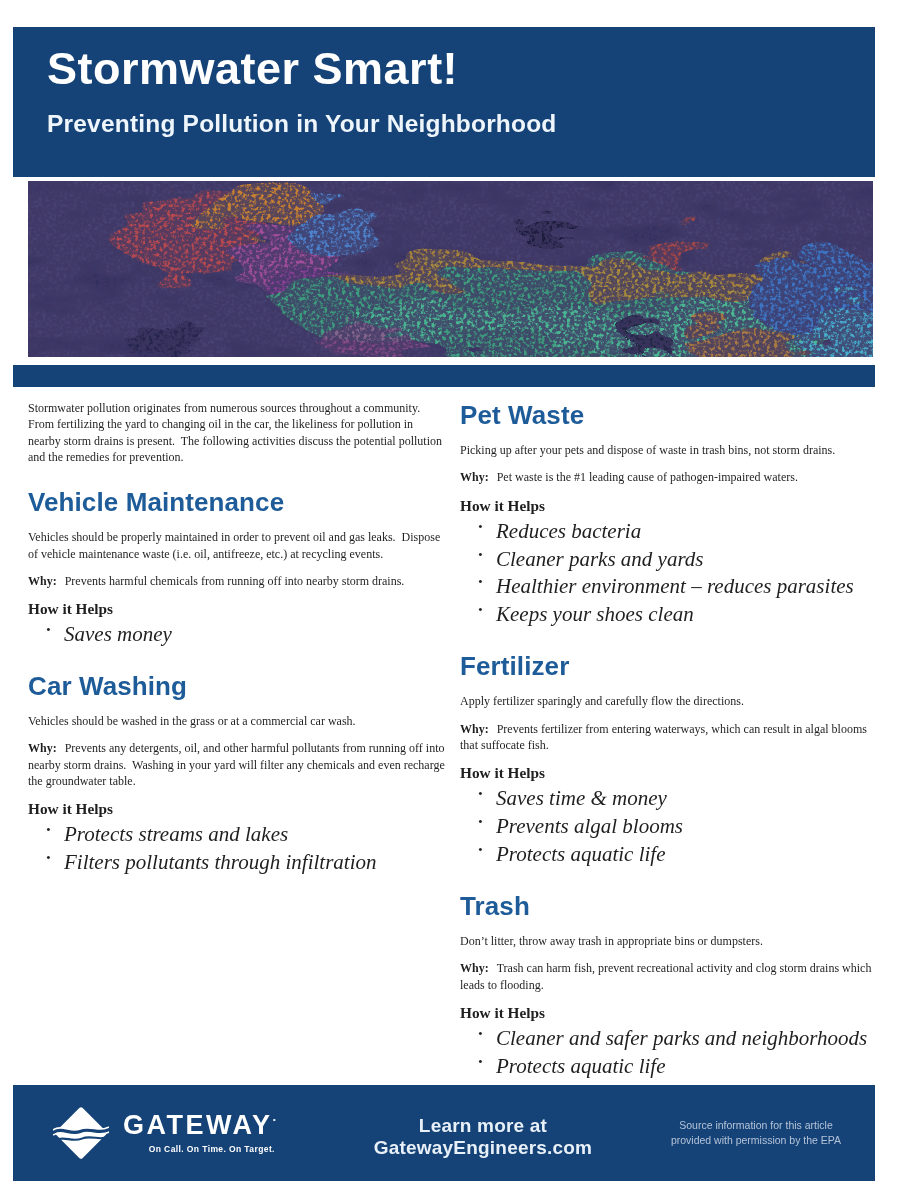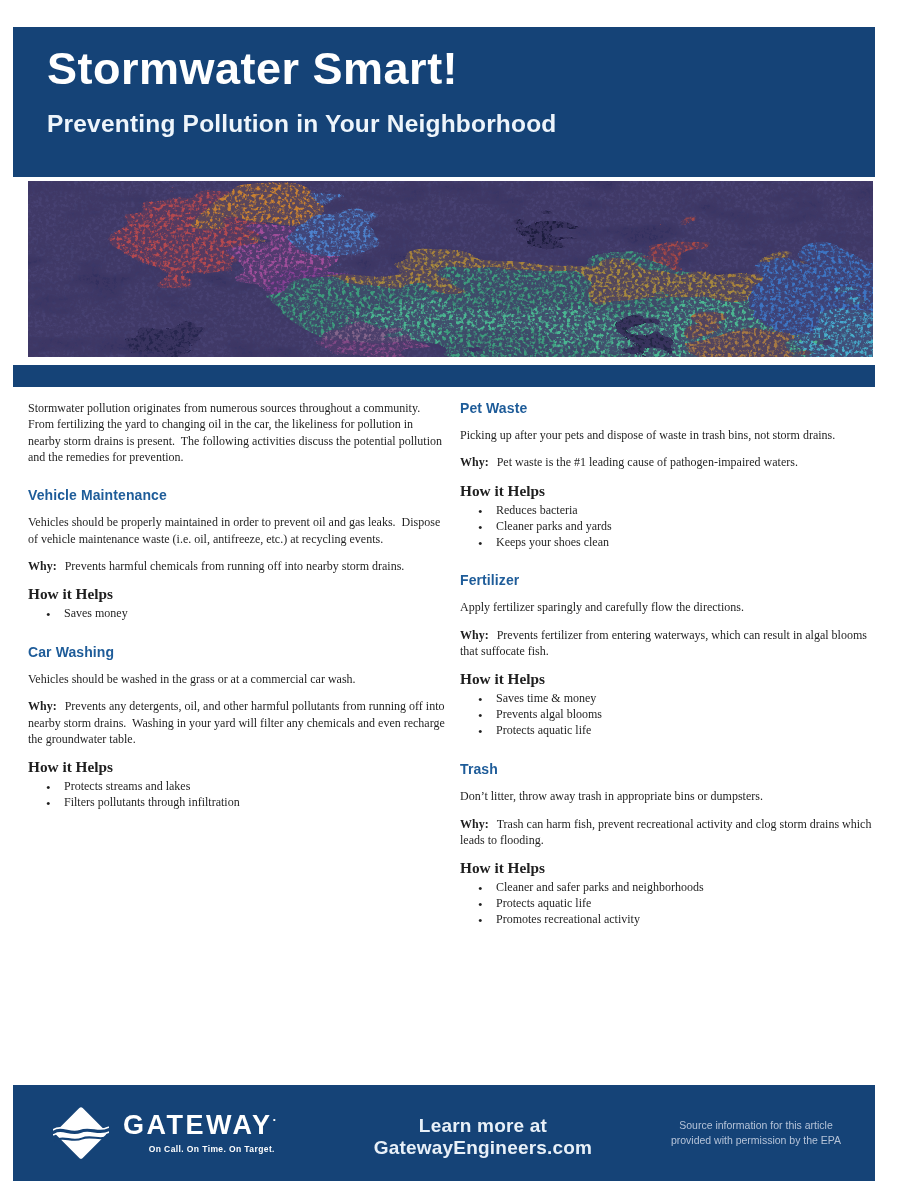--- a/index.html
+++ b/index.html
@@ -37,7 +37,7 @@
   p.body { font-size:12px; line-height:1.36; margin:0 0 11px 0; white-space:pre-wrap; }
   h2.sec {
     font-family:"Liberation Sans", sans-serif; font-weight:bold;
-    font-size:14px; color:var(--heading-blue,#1e5c99);
+    font-size:26px; color:var(--heading-blue,#1e5c99);
     margin:22px 0 11px 0; letter-spacing:.1px;
   }
   h2.sec.first { margin-top:0; }

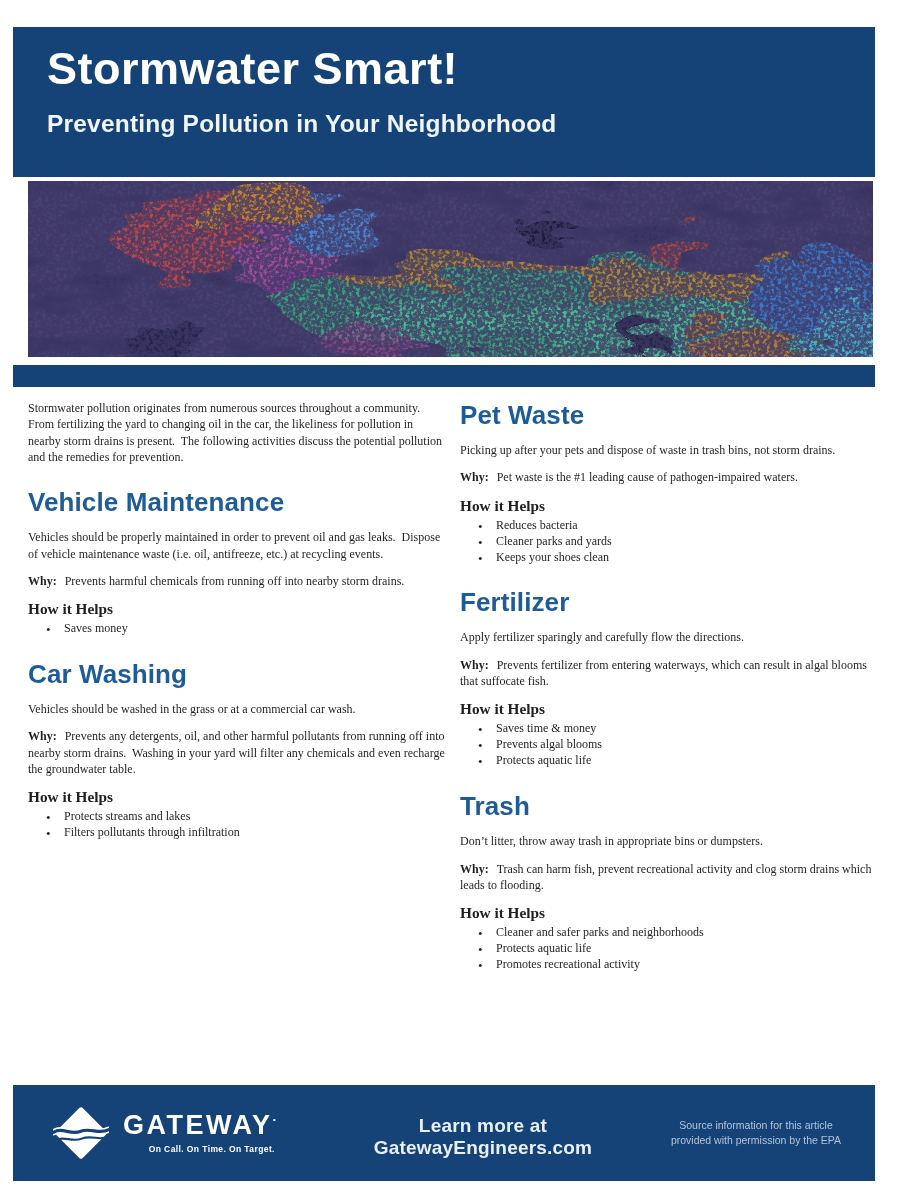--- a/index.html
+++ b/index.html
@@ -46,7 +46,7 @@
   p.hih { font-size:15.3px; font-weight:bold; margin:0 0 3px 0; }
   ul.benefits { list-style:none; margin:0 0 3px 0; }
   ul.benefits li {
-    font-size:12px; line-height:1.33; padding-left:36px; position:relative;
+    font-size:21px; line-height:1.33; padding-left:36px; position:relative;font-style:italic;
   }
   ul.benefits li::before {
     content:"\2022"; position:absolute; left:18px; top:0; font-size:13px;

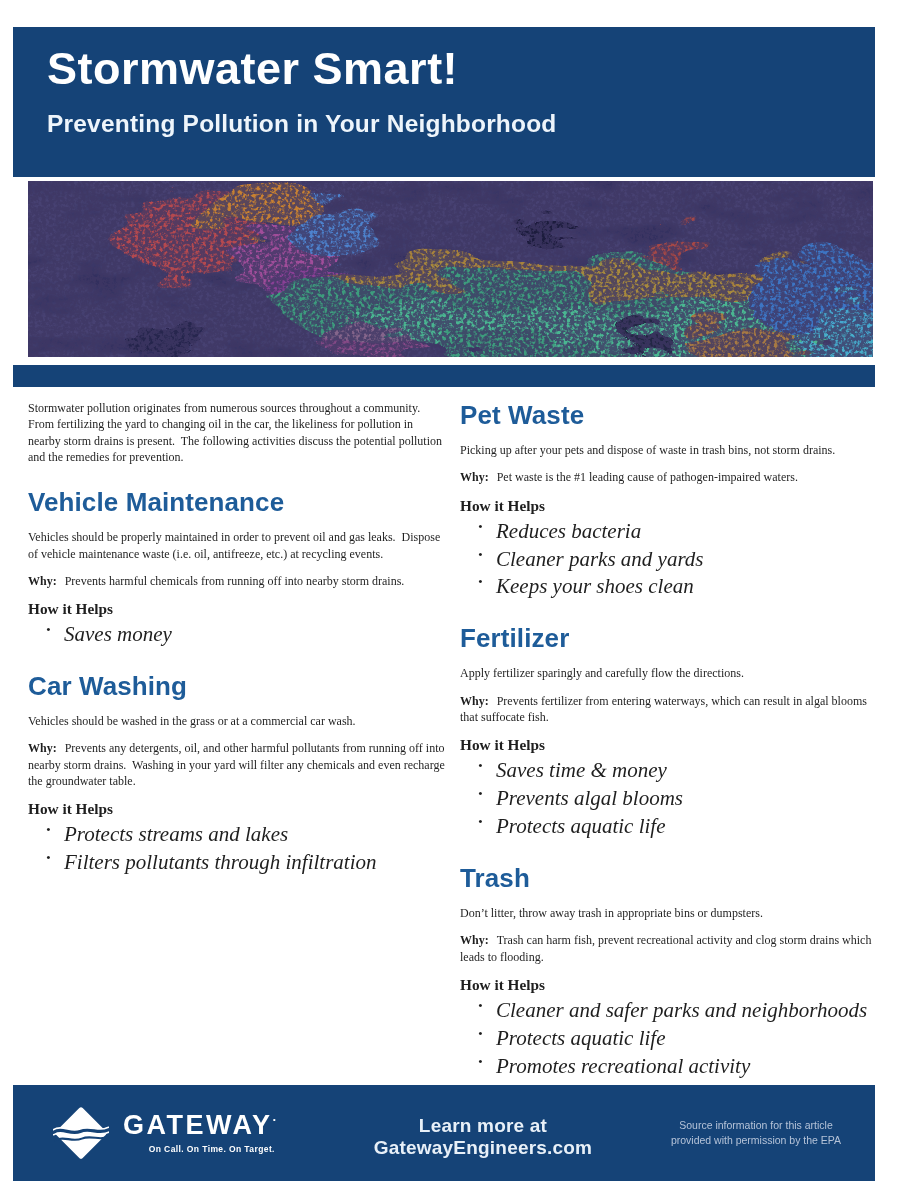--- a/index.html
+++ b/index.html
@@ -170,6 +170,7 @@
       <ul class="benefits">
         <li>Reduces bacteria</li>
         <li>Cleaner parks and yards</li>
+        <li>Healthier environment – reduces parasites</li>
         <li>Keeps your shoes clean</li>
       </ul>
     </section>

